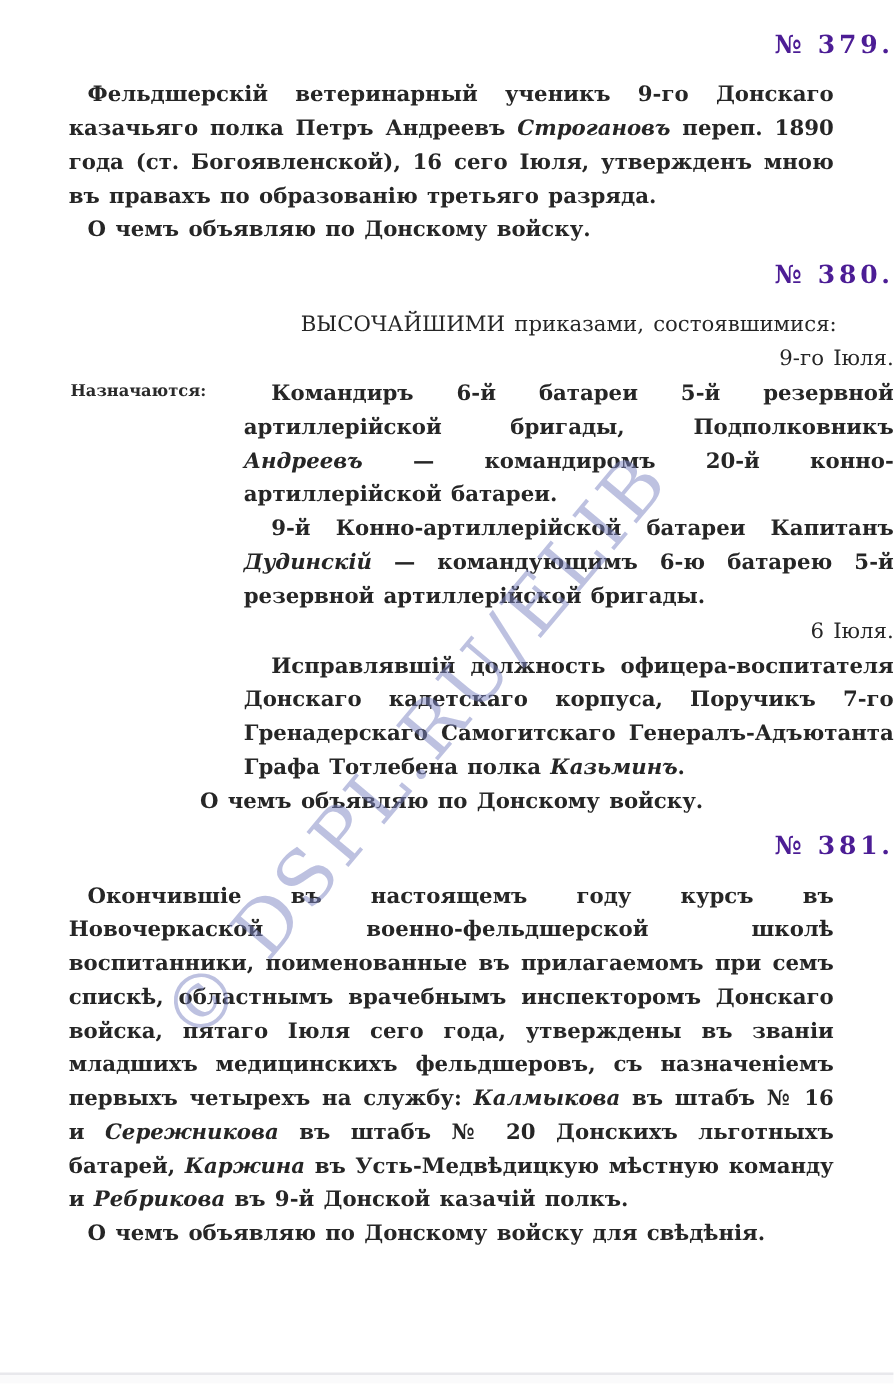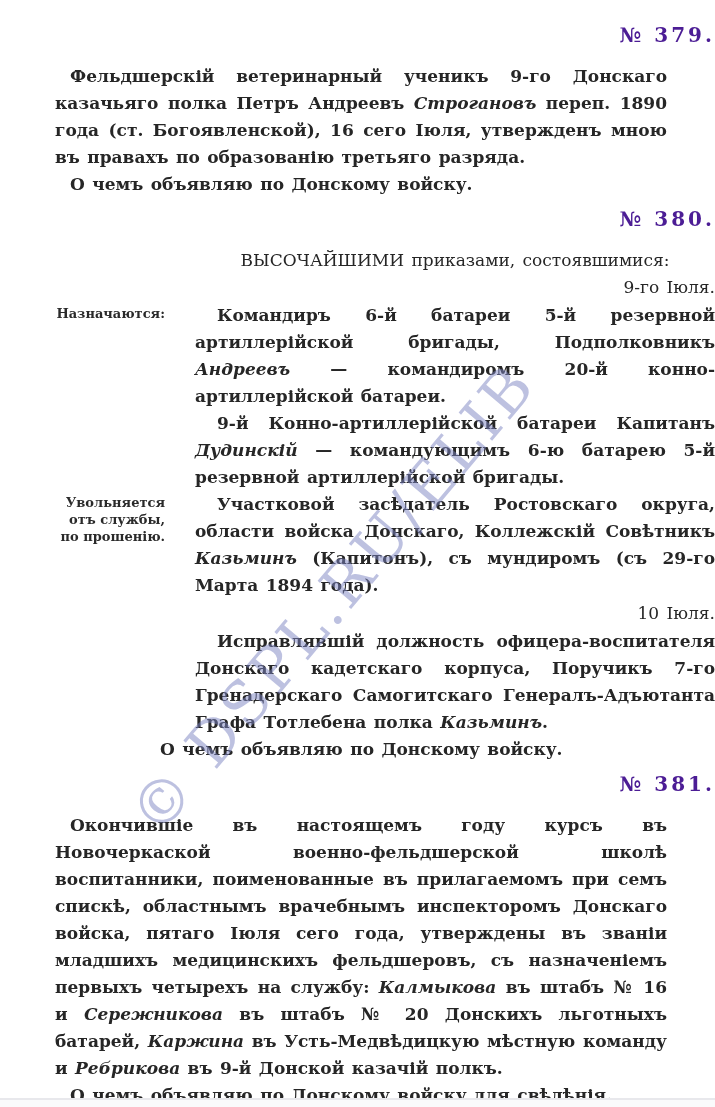--- a/index.html
+++ b/index.html
@@ -88,10 +88,6 @@
     </div>
 
 
-    <div class="entry">
-      <span class="margin-note">Увольняется отъ службы, по прошенію.</span>
-      <p class="body"><span>Участковой засѣдатель Ростовскаго округа, области войска Донскаго, Коллежскій Совѣтникъ </span><em>Казьминъ</em><span> (Капитонъ), съ мундиромъ (съ 29-го Марта 1894 года).</span></p>
-    </div>
 
     <p class="dateline">10 Іюля.</p>
 

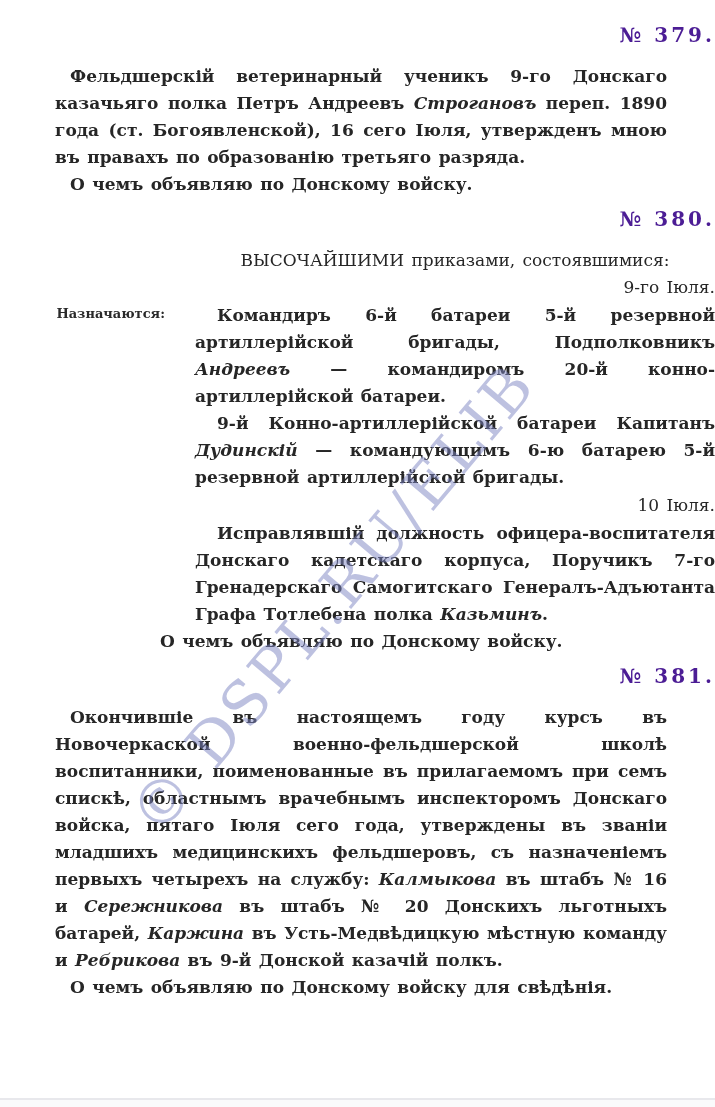--- a/index.html
+++ b/index.html
@@ -89,7 +89,7 @@
 
 
 
-    <p class="dateline">10 Іюля.</p>
+    <p class="dateline">6 Іюля.</p>
 
     <div class="entry">
       <p class="body"><span>Исправлявшій должность офицера-воспитателя Донскаго кадетскаго корпуса, Поручикъ 7-го Гренадерскаго Самогитскаго Генералъ-Адъютанта Графа Тотлебена полка </span><em>Казьминъ</em><span>.</span></p>

